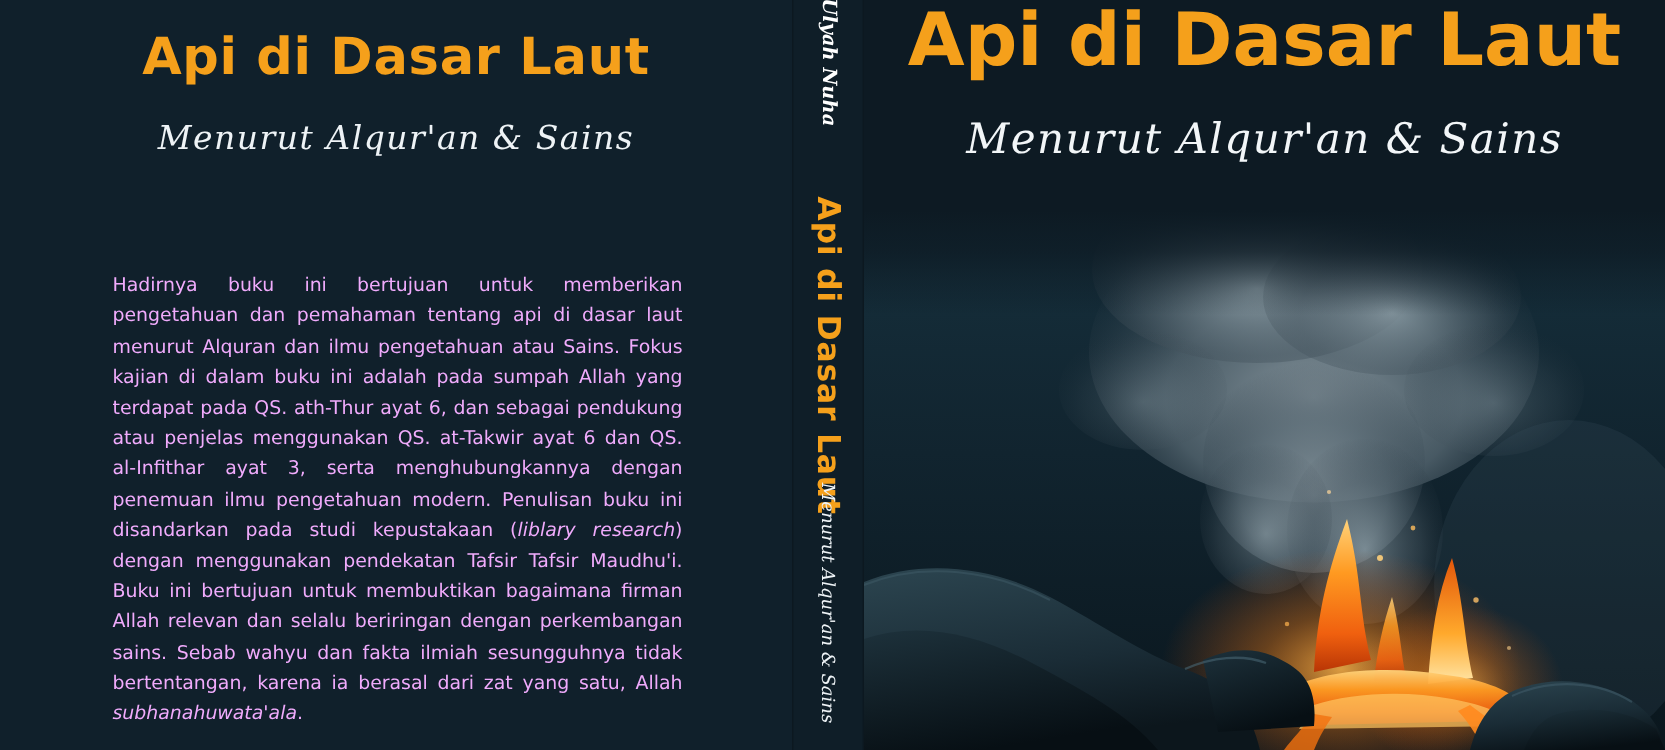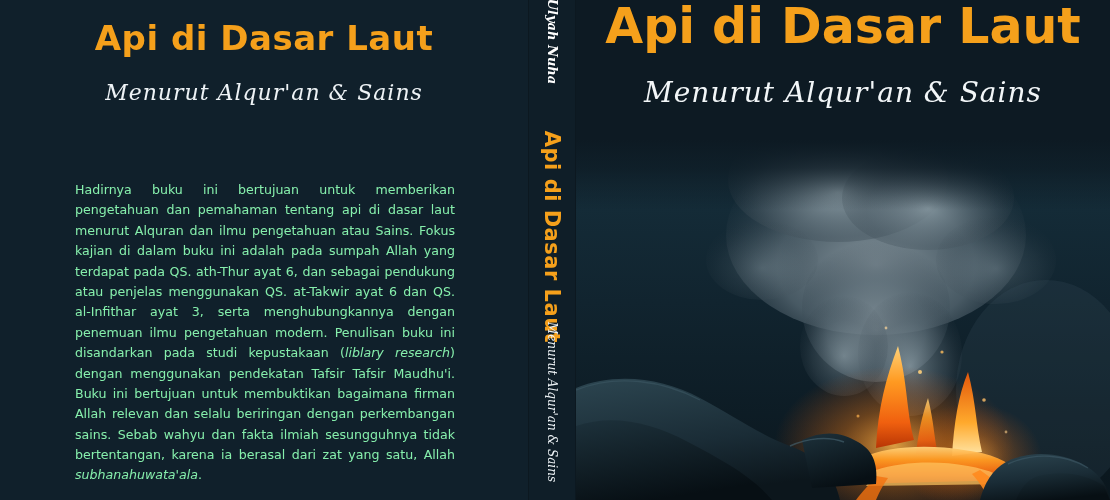--- a/index.html
+++ b/index.html
@@ -64,7 +64,7 @@
     left: 75px;
     top: 180px;
     width: 380px;
-    color: #86efac;
+    color: #f0abfc;
     font-size: 12.6px;
     line-height: 1.62;
     text-align: justify;

